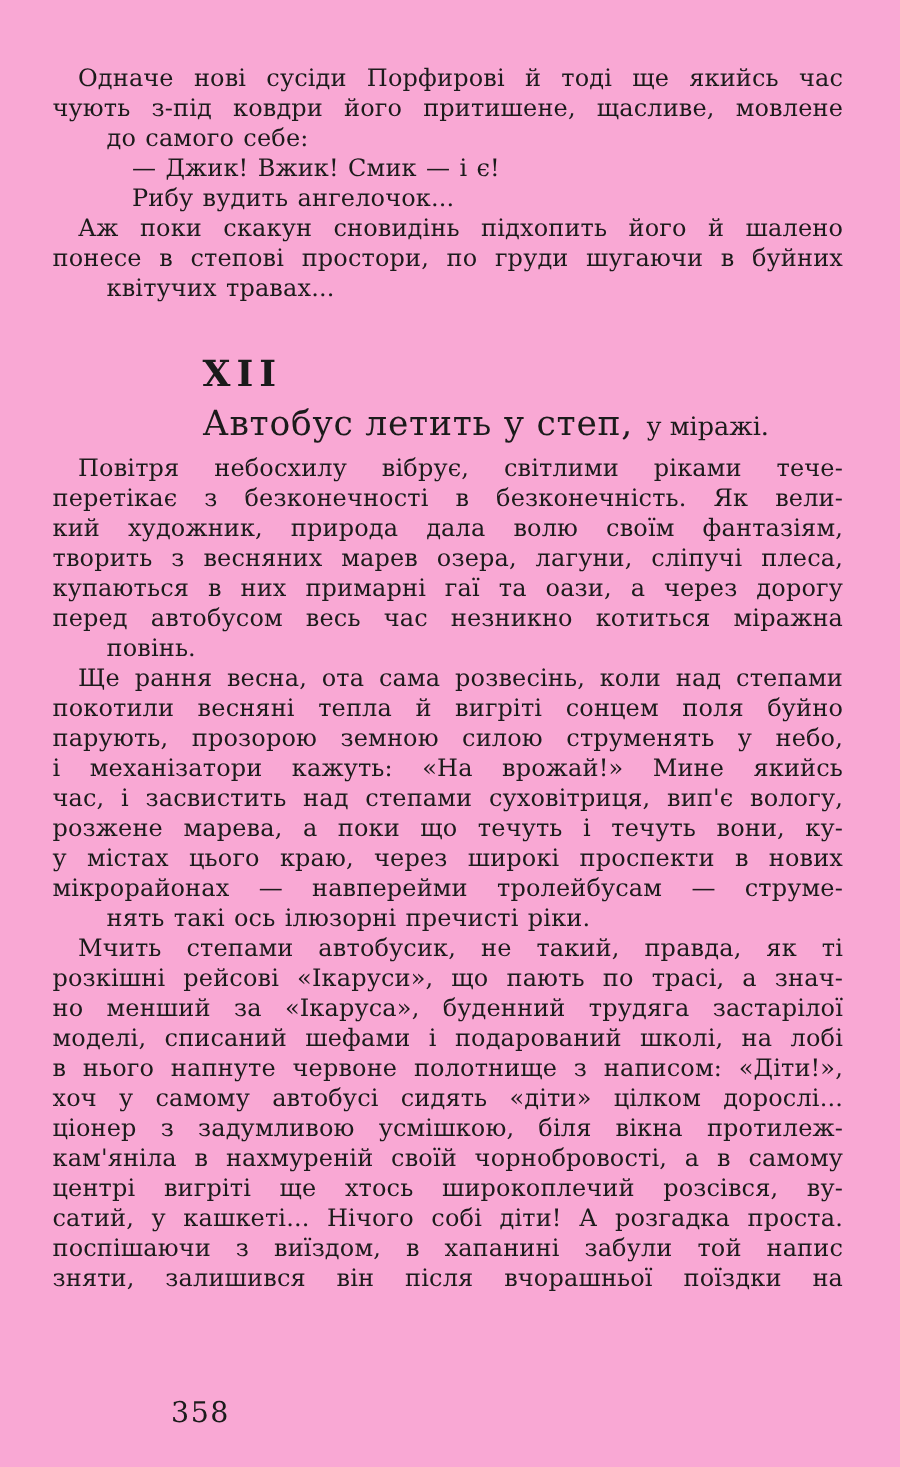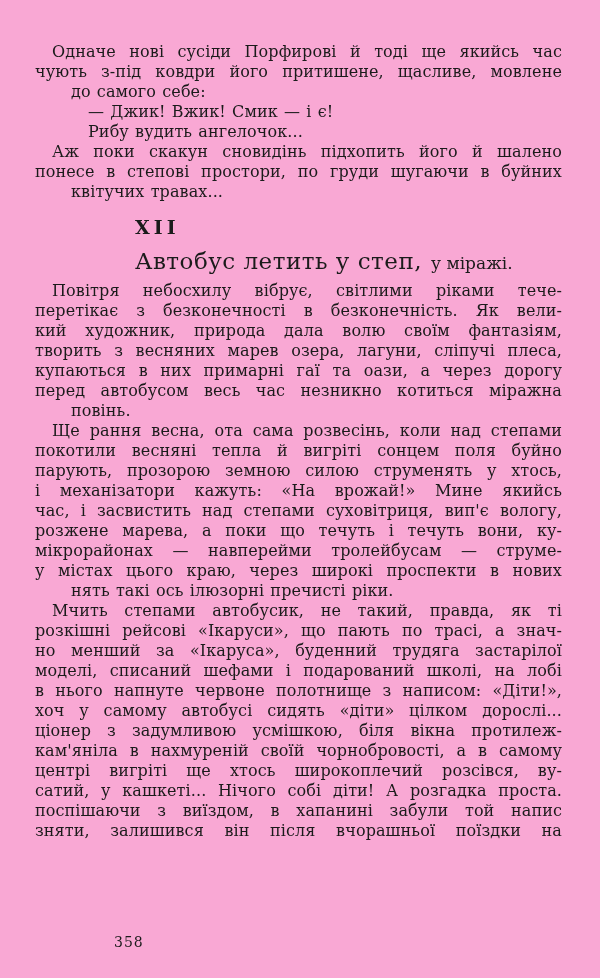--- a/index.html
+++ b/index.html
@@ -33,8 +33,8 @@
   .line.flush { text-align: right; text-align-last: left; margin-left: 36px; }
   .line.ind { padding-left: 17px; }
   .chapter {
-    margin: 14px 0 0 100px;
-    font-size: 19px;
+    margin: 36px 0 0 100px;
+    font-size: 24px;
     font-weight: bold;
     letter-spacing: 4px;
     line-height: 22px;

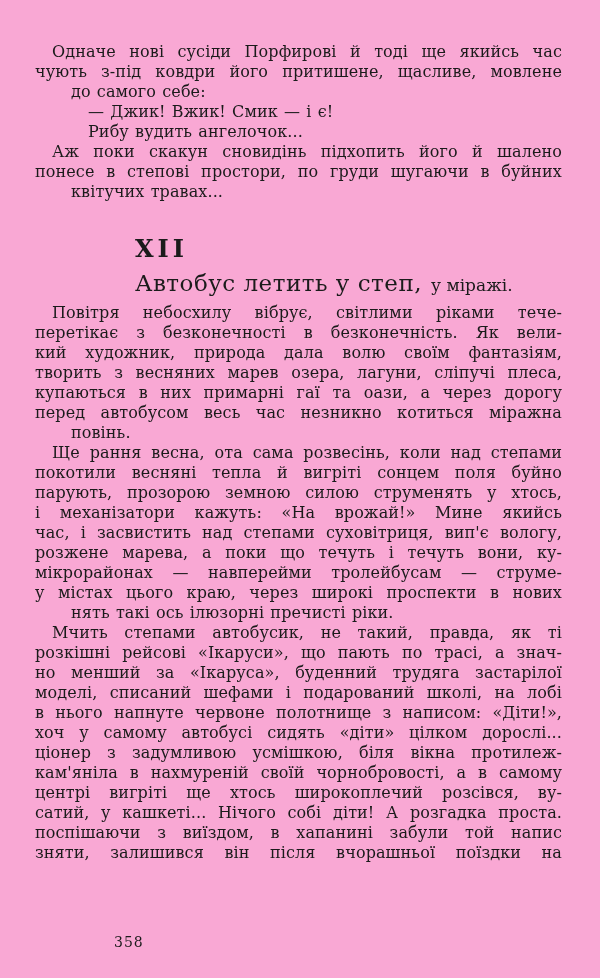--- a/index.html
+++ b/index.html
@@ -92,7 +92,7 @@
         <div class="para">
           <div class="line just ind">Ще рання весна, ота сама розвесінь, коли над степами</div>
           <div class="line just">покотили весняні тепла й вигріті сонцем поля буйно</div>
-          <div class="line just">парують, прозорою земною силою струменять у хтось,</div>
+          <div class="line just">парують, прозорою земною силою струменять у небо,</div>
           <div class="line just">і механізатори кажуть: «На врожай!» Мине якийсь</div>
           <div class="line just">час, і засвистить над степами суховітриця, вип'є вологу,</div>
           <div class="line just">розжене марева, а поки що течуть і течуть вони, ку-</div>

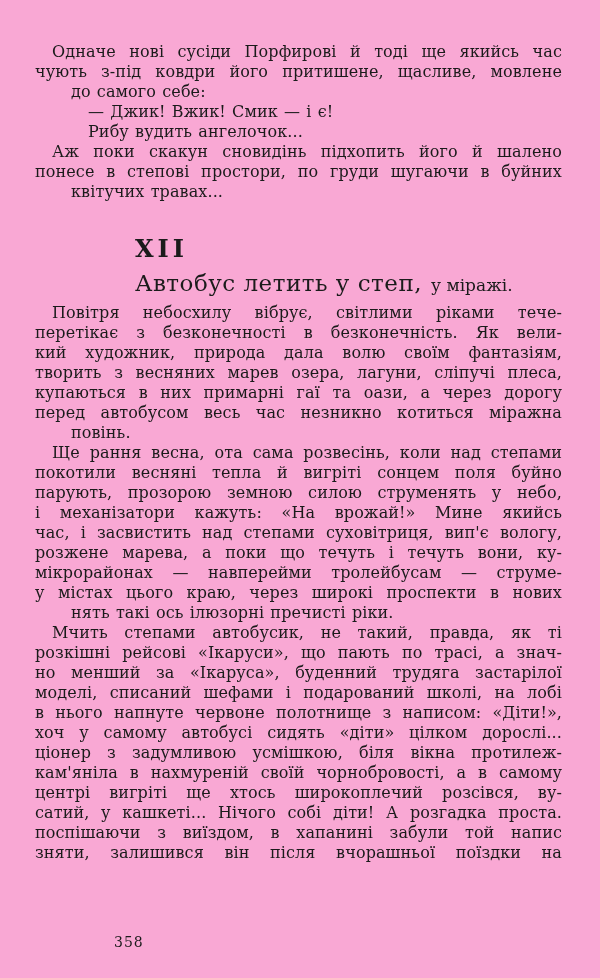--- a/index.html
+++ b/index.html
@@ -96,8 +96,8 @@
           <div class="line just">і механізатори кажуть: «На врожай!» Мине якийсь</div>
           <div class="line just">час, і засвистить над степами суховітриця, вип'є вологу,</div>
           <div class="line just">розжене марева, а поки що течуть і течуть вони, ку-</div>
+          <div class="line just">у містах цього краю, через широкі проспекти в нових</div>
           <div class="line just">мікрорайонах — навперейми тролейбусам — струме-</div>
-          <div class="line just">у містах цього краю, через широкі проспекти в нових</div>
           <div class="line flush">нять такі ось ілюзорні пречисті ріки.</div>
         </div>
         <div class="para">

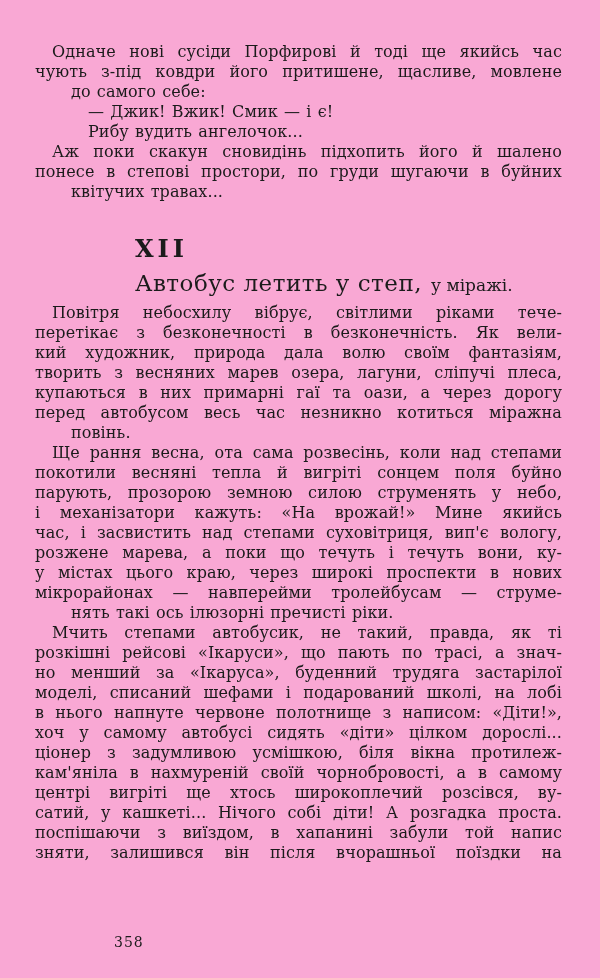--- a/index.html
+++ b/index.html
@@ -49,7 +49,7 @@
   .folio {
     position: absolute;
     left: 114px; top: 931px;
-    font-size: 14px;
+    font-size: 19px;
     line-height: 22px;
     letter-spacing: 1px;
   }

